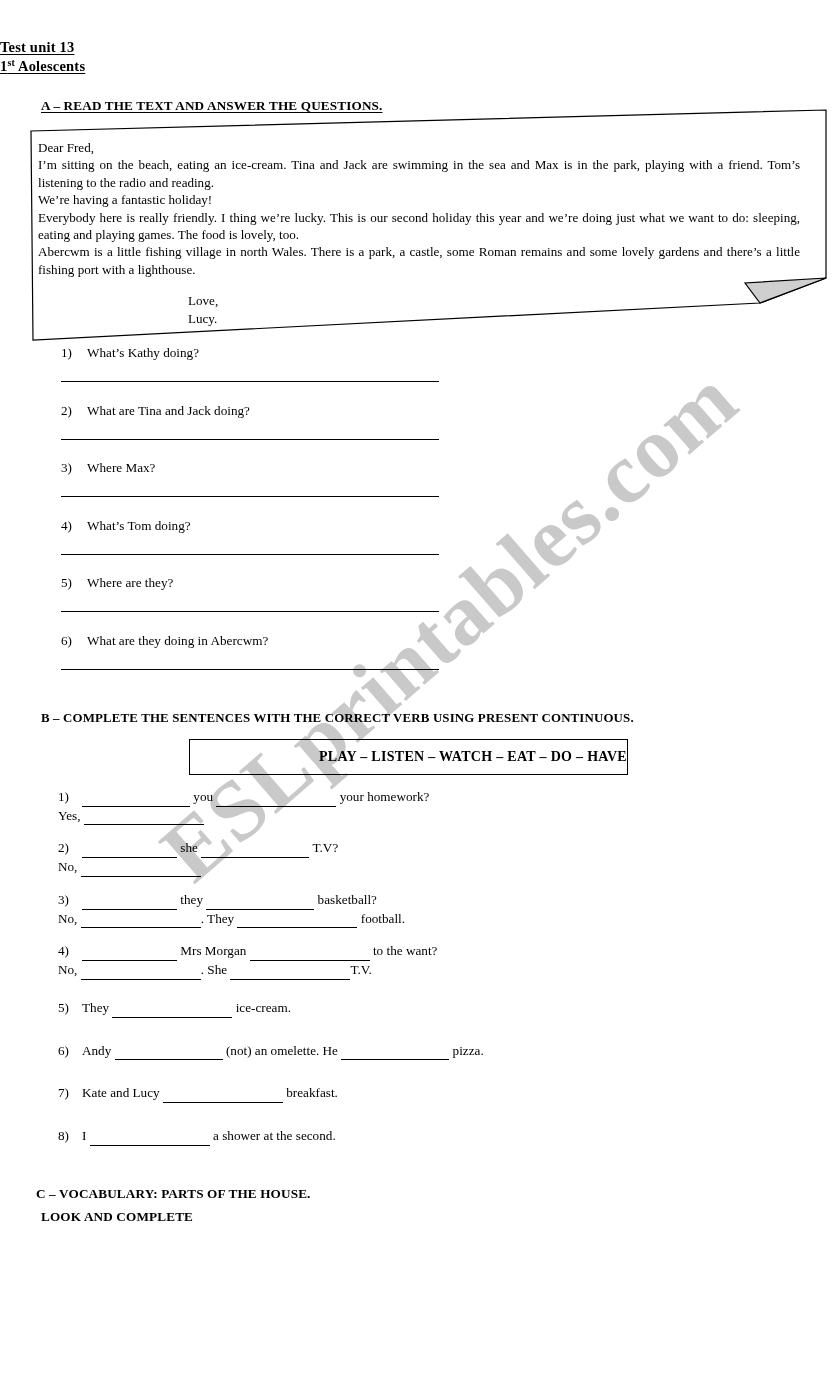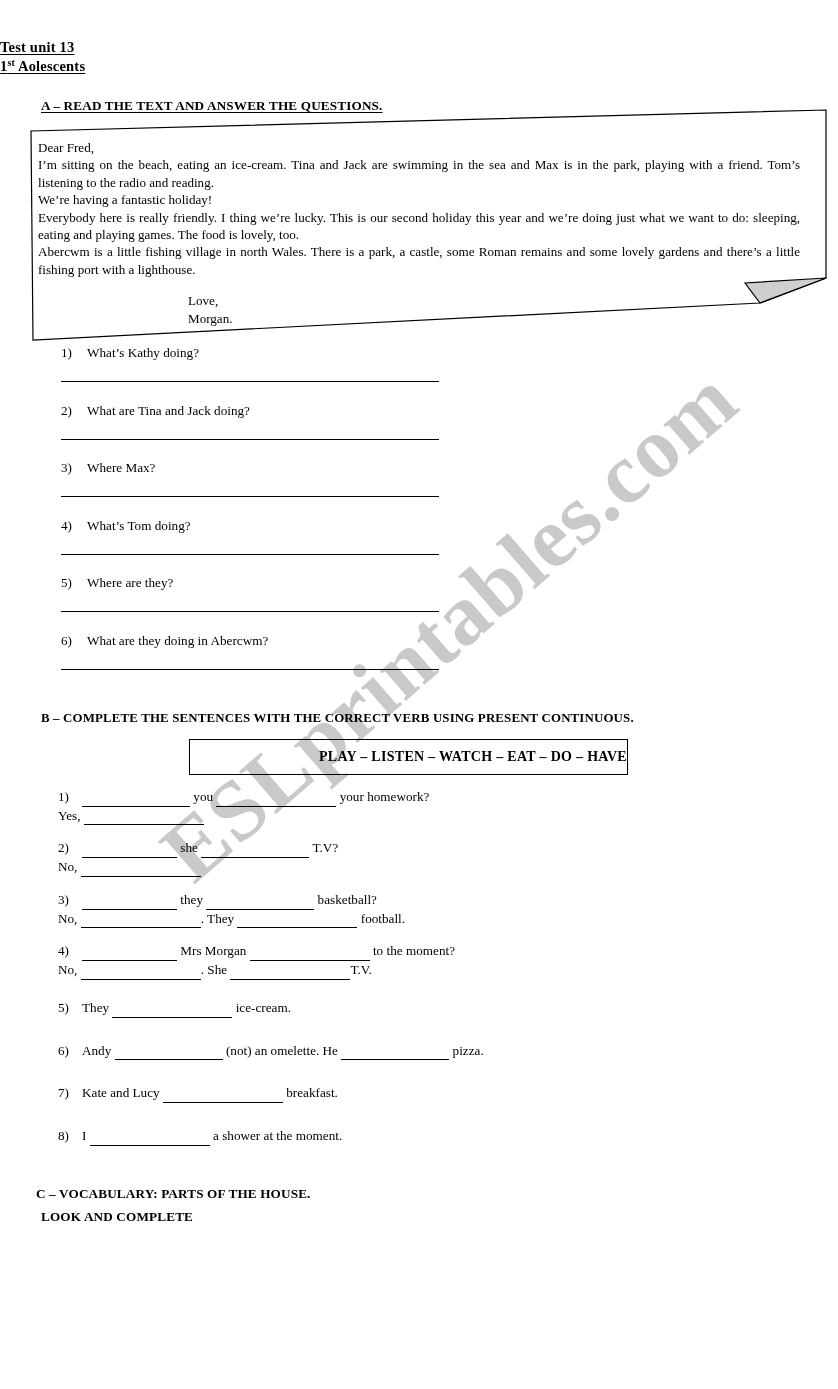--- a/index.html
+++ b/index.html
@@ -204,7 +204,7 @@
       <p>Abercwm is a little fishing village in north Wales. There is a park, a castle, some Roman remains and some lovely gardens and there’s a little fishing port with a lighthouse.</p>
       <div class="sign">
         <div>Love,</div>
-        <div>Morgan.</div>
+        <div>Lucy.</div>
       </div>
     </div>
 

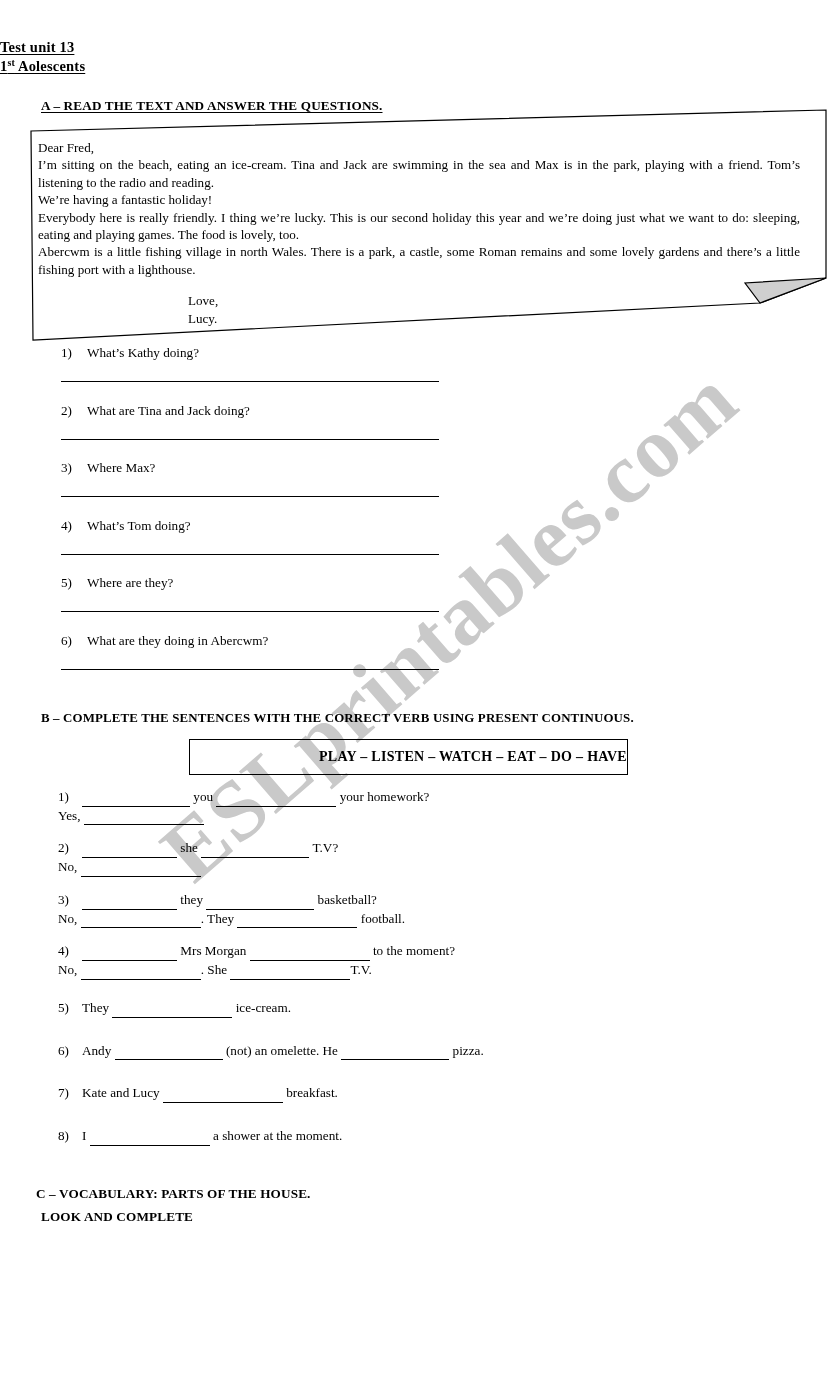--- a/index.html
+++ b/index.html
@@ -266,7 +266,7 @@
       </div>
 
       <div class="ex-item">
-        <div class="ex-line"><span class="ex-num">4)</span><span class="blank b-md"></span>&nbsp;<span>Mrs Morgan</span>&nbsp;<span class="blank b-xl"></span>&nbsp;<span>to the moment?</span></div>
+        <div class="ex-line"><span class="ex-num">4)</span><span class="blank b-md"></span>&nbsp;<span>Mrs Morgan</span>&nbsp;<span class="blank b-xl"></span>&nbsp;<span>to the want?</span></div>
         <div class="ex-line gap-b"><span>No,</span>&nbsp;<span class="blank b-xl"></span><span>. She</span>&nbsp;<span class="blank b-xl"></span><span>T.V.</span></div>
       </div>
 

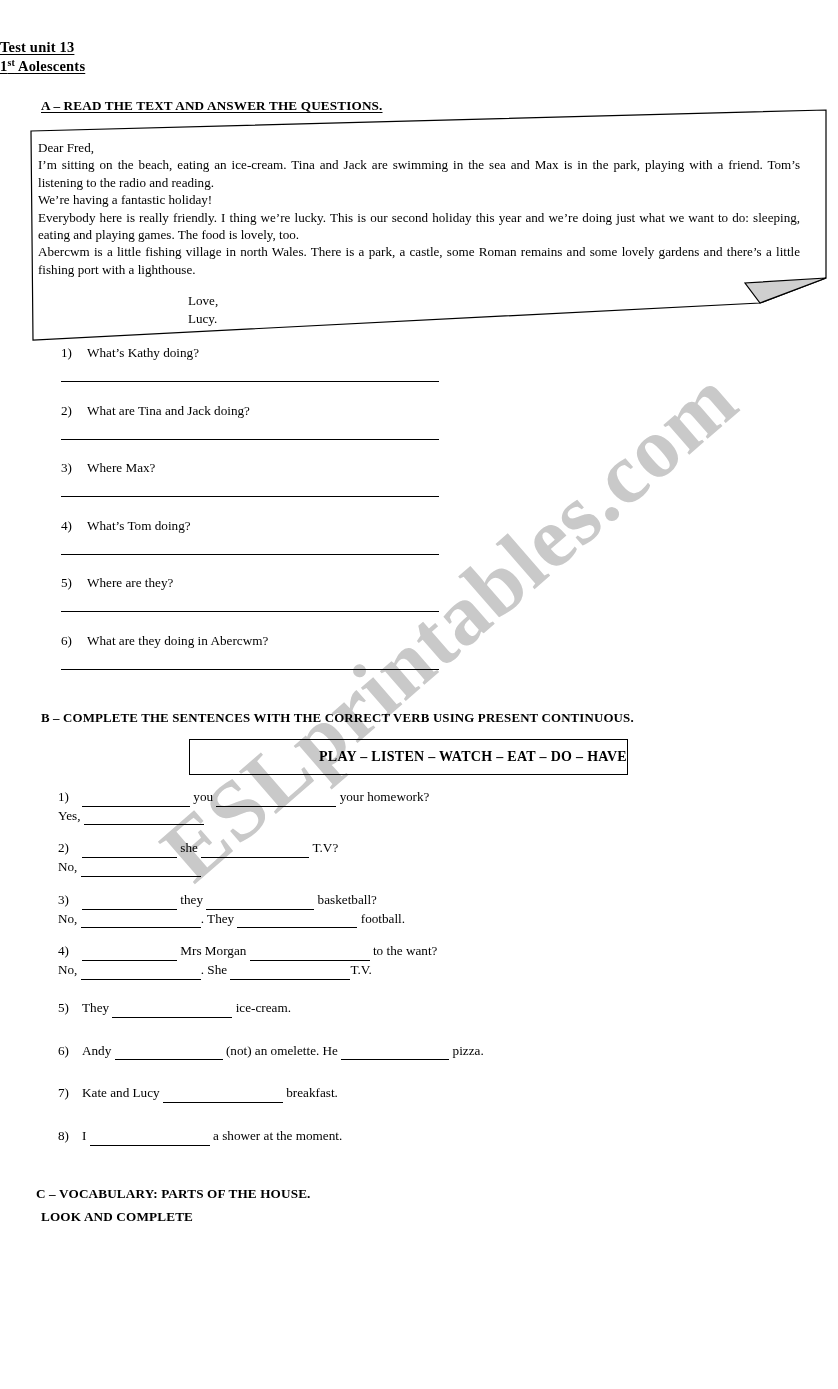--- a/index.html
+++ b/index.html
@@ -283,7 +283,7 @@
       </div>
 
       <div class="ex-item">
-        <div class="ex-line"><span class="ex-num">8)</span><span>I</span>&nbsp;<span class="blank b-xl"></span>&nbsp;<span>a shower at the moment.</span></div>
+        <div class="ex-line"><span class="ex-num">8)</span><span>I</span>&nbsp;<span class="blank b-xl"></span>&nbsp;<span>a shower at the second.</span></div>
       </div>
 
     </div>

